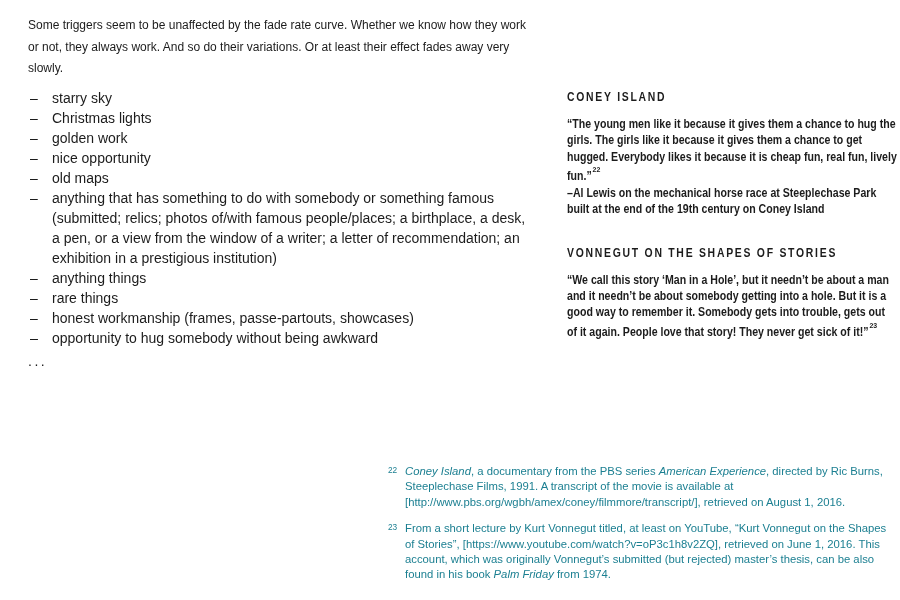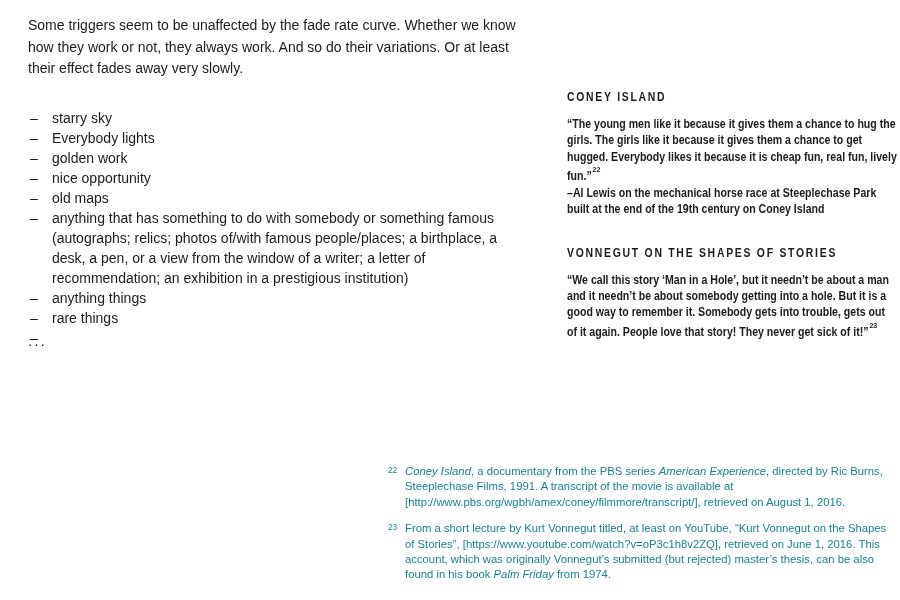--- a/index.html
+++ b/index.html
@@ -15,7 +15,7 @@
 
   
   .main-col { position: absolute; left: 28px; top: 15px; width: 504px; }
-  .intro { margin: 0 0 28px 0; font-size: 14px; line-height: 21.5px; }
+  .intro { margin: 0 0 8px 0; font-size: 12px; line-height: 21.5px; }
   .trigger-list { margin: 0; }
   .li { position: relative; padding-left: 24px; font-size: 14px; line-height: 20px; }
   .li .marker { position: absolute; left: 2px; top: 0; }

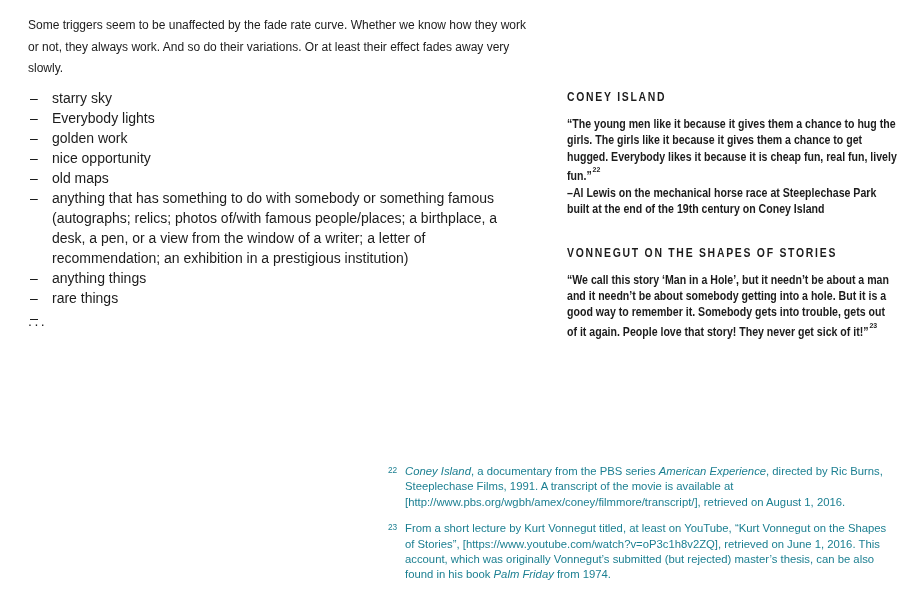--- a/index.html
+++ b/index.html
@@ -52,7 +52,7 @@
       </div>
       <div class="li">
         <span class="marker">–</span>
-        <span>Everybody lights</span>
+        <span>Christmas lights</span>
       </div>
       <div class="li">
         <span class="marker">–</span>

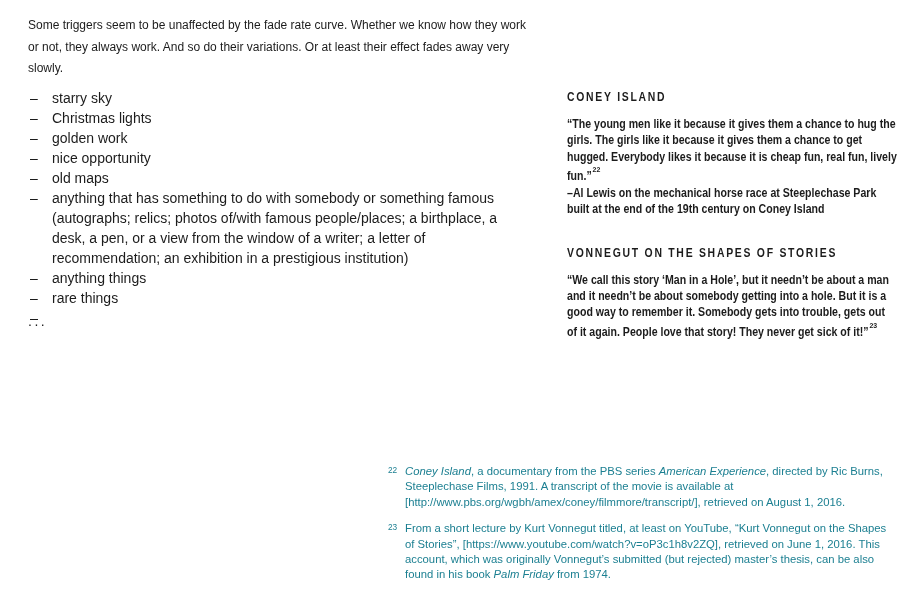--- a/index.html
+++ b/index.html
@@ -68,7 +68,7 @@
       </div>
       <div class="li">
         <span class="marker">–</span>
-        <span>anything that has something to do with somebody or something famous (autographs; relics; photos of/with famous people/places; a birthplace, a desk, a pen, or a view from the window of a writer; a letter of recommendation; an exhibition in a prestigious institution)</span>
+        <span>anything that has something to do with somebody or something famous (submitted; relics; photos of/with famous people/places; a birthplace, a desk, a pen, or a view from the window of a writer; a letter of recommendation; an exhibition in a prestigious institution)</span>
       </div>
       <div class="li">
         <span class="marker">–</span>

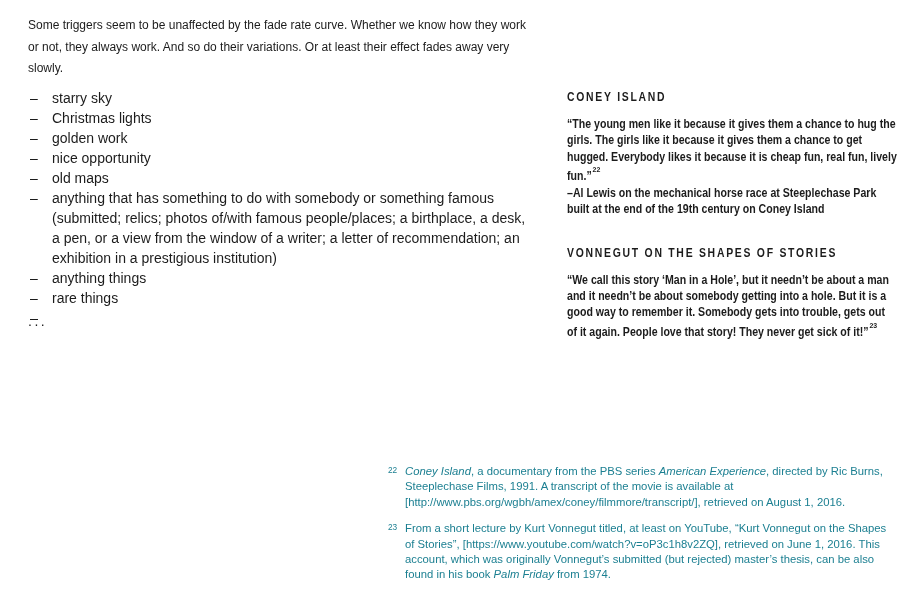--- a/index.html
+++ b/index.html
@@ -80,6 +80,7 @@
       </div>
       <div class="li">
         <span class="marker">–</span>
+        <span>honest workmanship (frames, passe-partouts, showcases)</span>
       </div>
       <div class="li">
         <span class="marker">–</span>

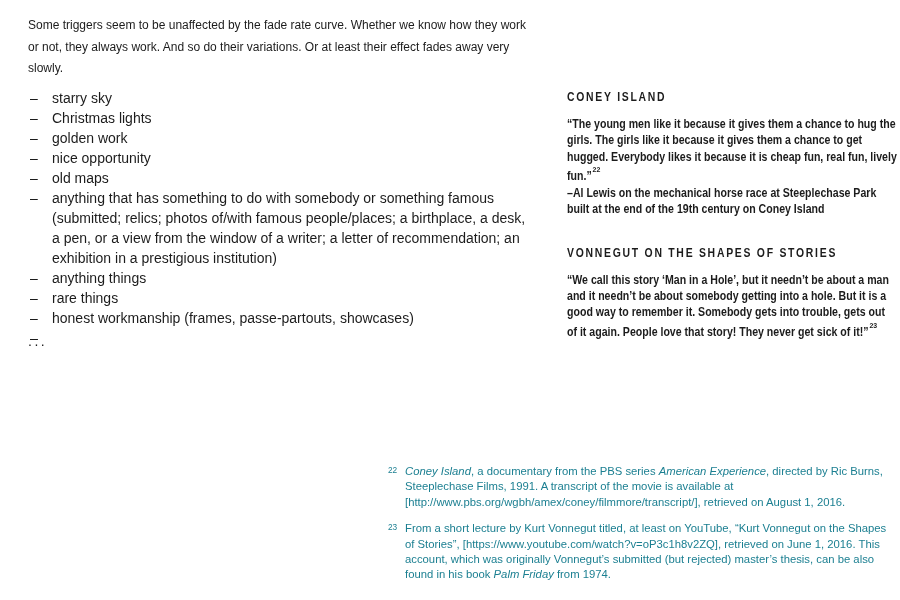--- a/index.html
+++ b/index.html
@@ -87,6 +87,7 @@
       </div>
       <div class="li">
         <span class="marker">–</span>
+        <span>opportunity to hug somebody without being awkward</span>
       </div>
     </div>
 

